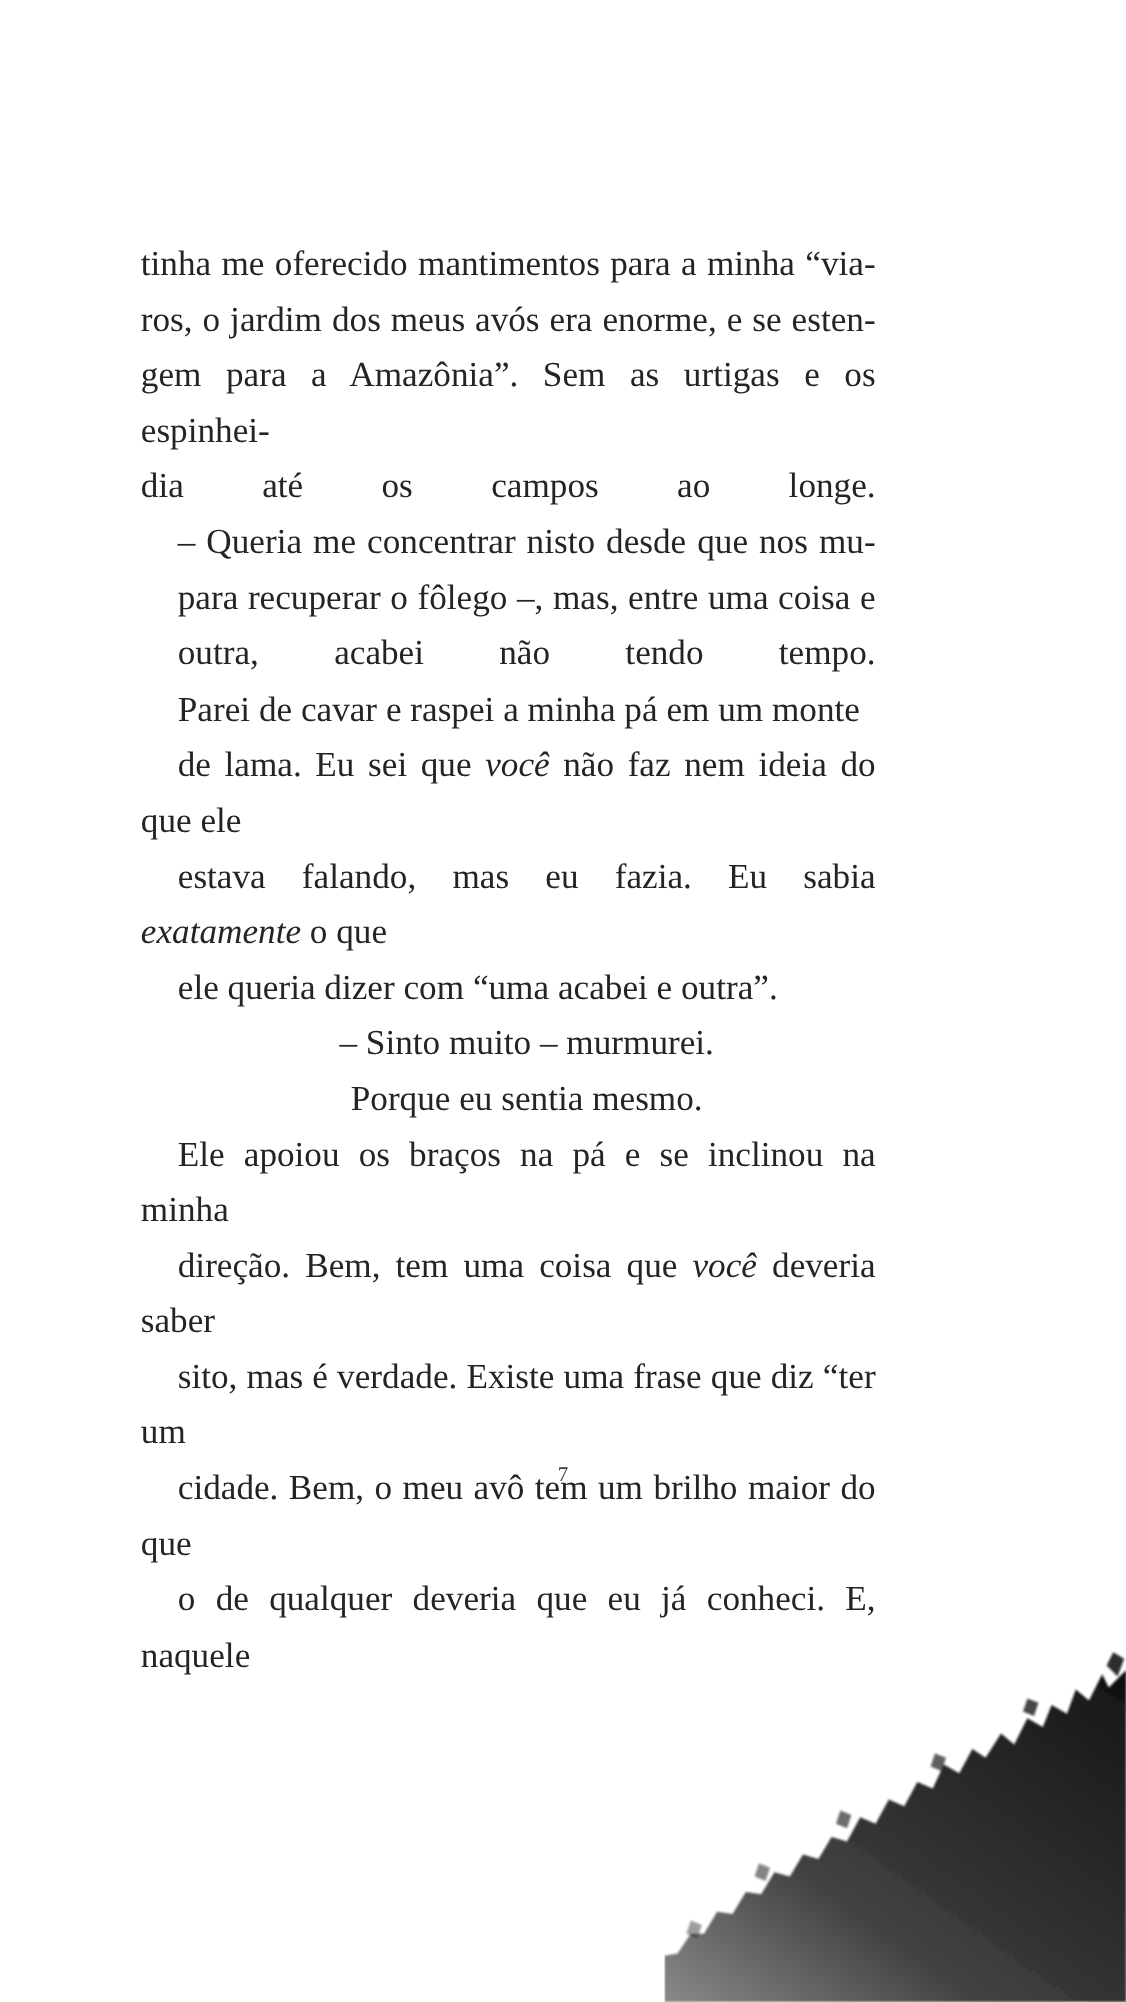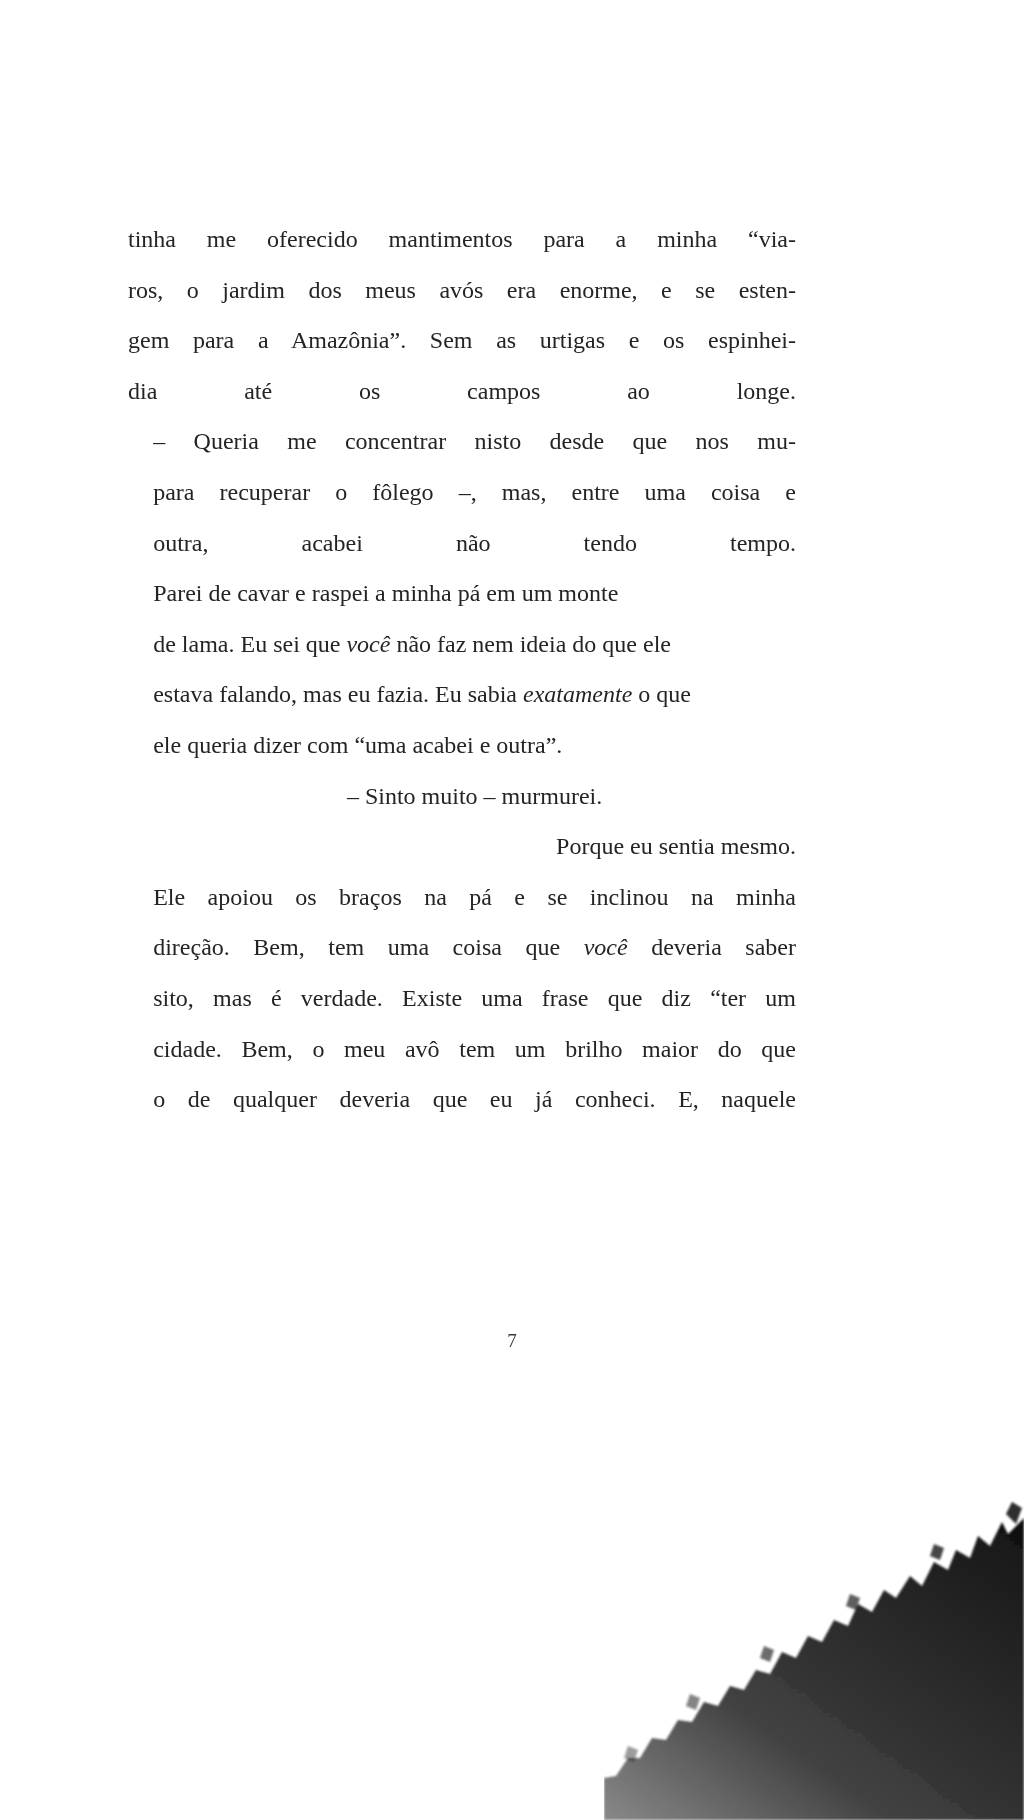--- a/index.html
+++ b/index.html
@@ -25,7 +25,7 @@
     left: 128px;
     top: 214px;
     width: 668px;
-    font-size: 24px;
+    font-size: 32px;
     line-height: 50.6px;
     text-align: justify;
     text-justify: inter-word;

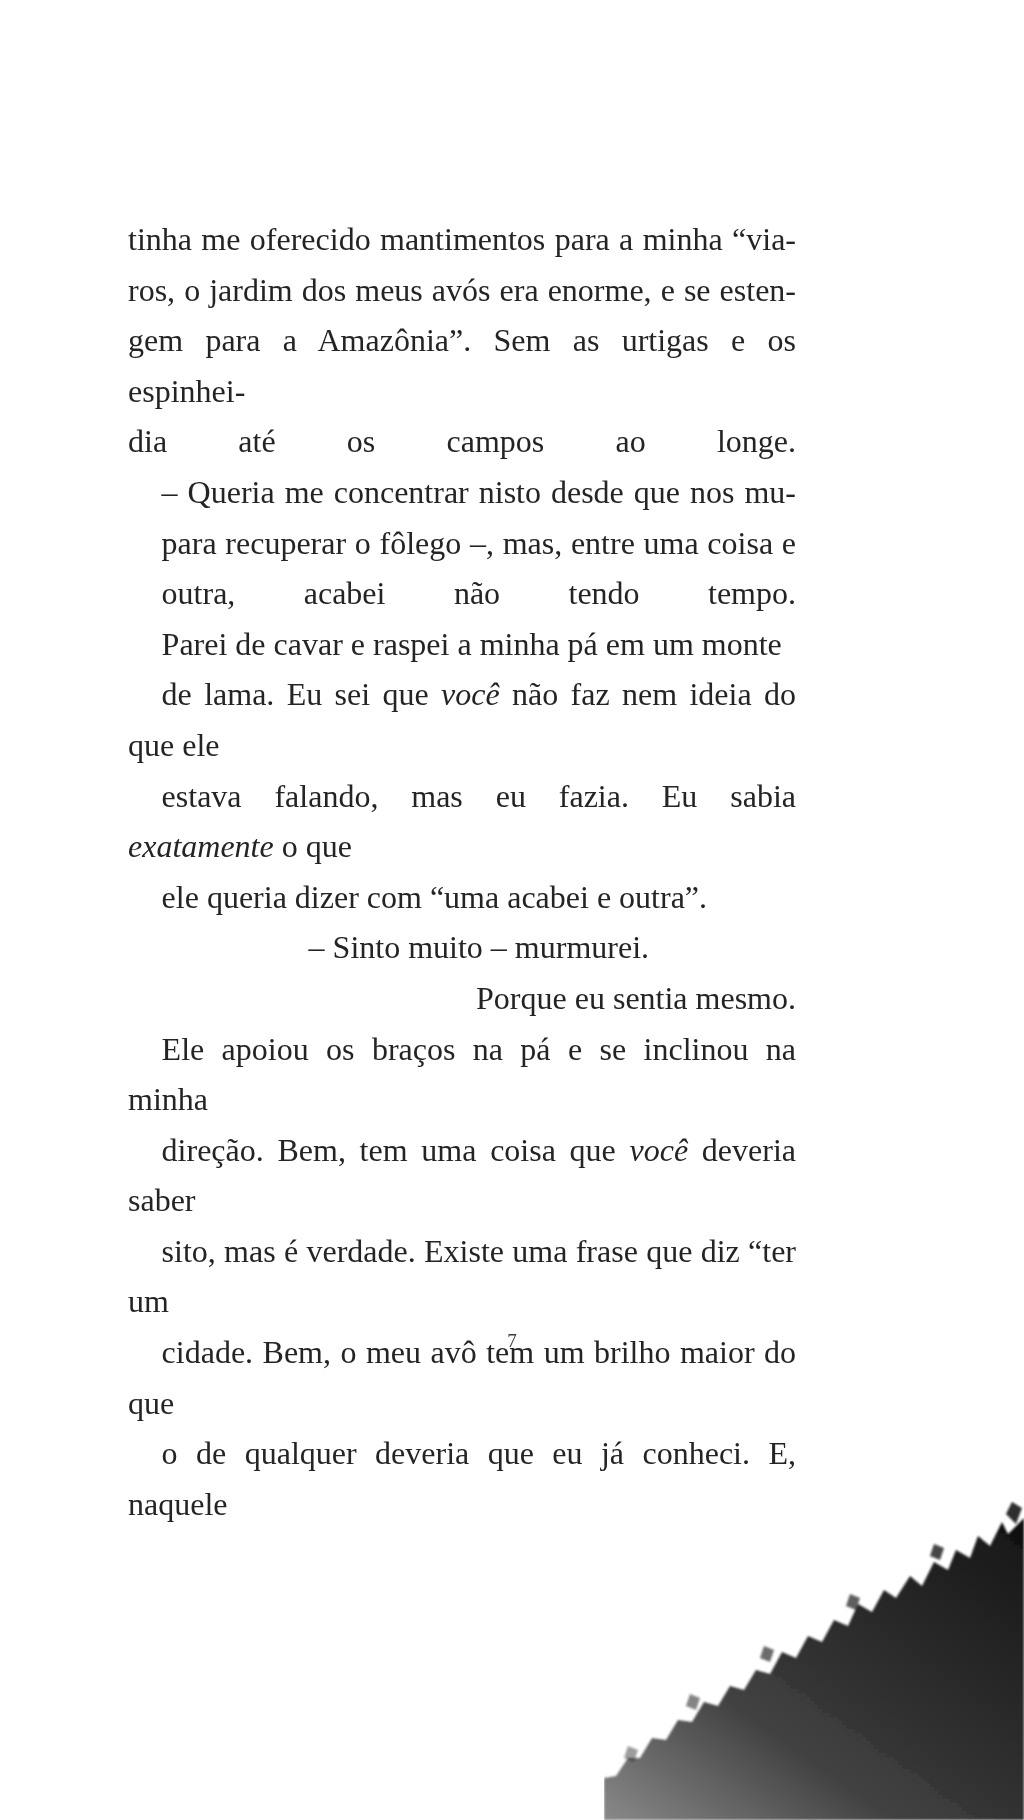--- a/index.html
+++ b/index.html
@@ -117,7 +117,7 @@
     </p>
 
     <p class="indent">
-      <span class="ln" style="text-align:right">Porque eu sentia mesmo.</span>
+      <span class="ln" style="text-align:center">Porque eu sentia mesmo.</span>
     </p>
 
     <p class="indent force-last">

